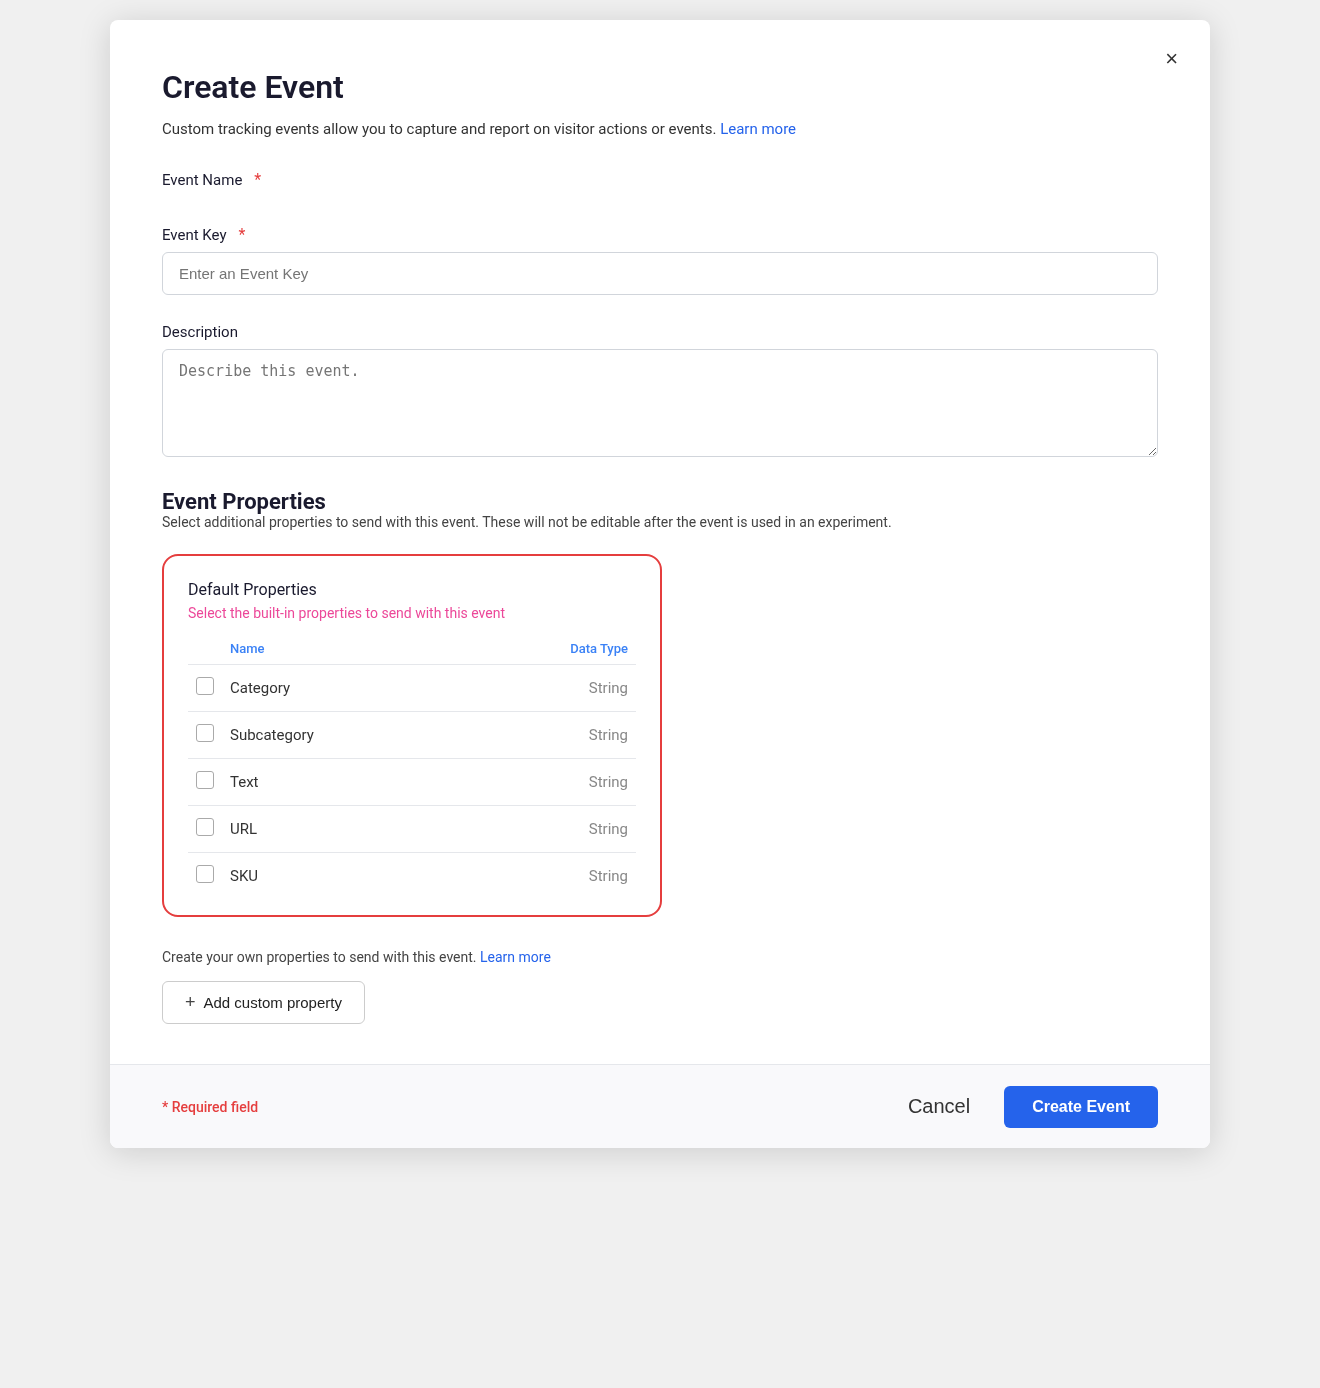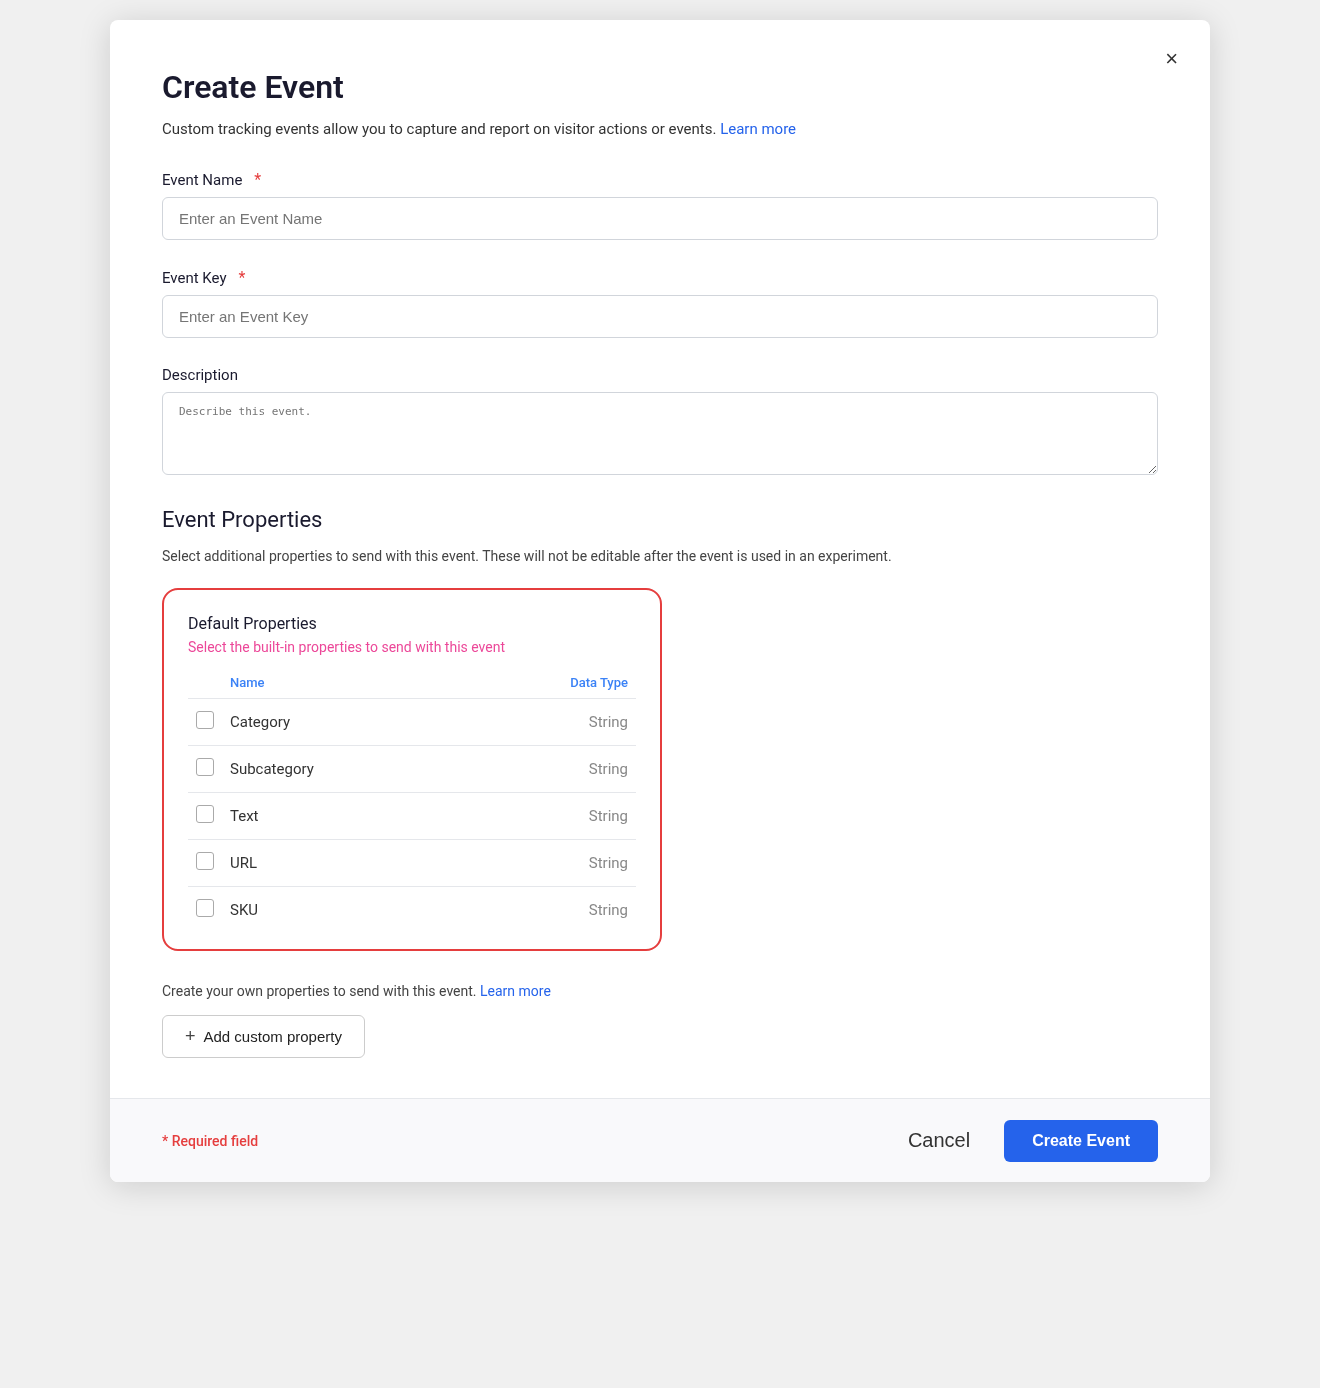--- a/index.html
+++ b/index.html
@@ -296,7 +296,6 @@
       <span>Event Name</span>
       <span class="required-star">*</span>
     </label>
-    <input type="text" class="form-input" placeholder="Enter an Event Name" style="">
   </div>
 
   <div class="form-group">

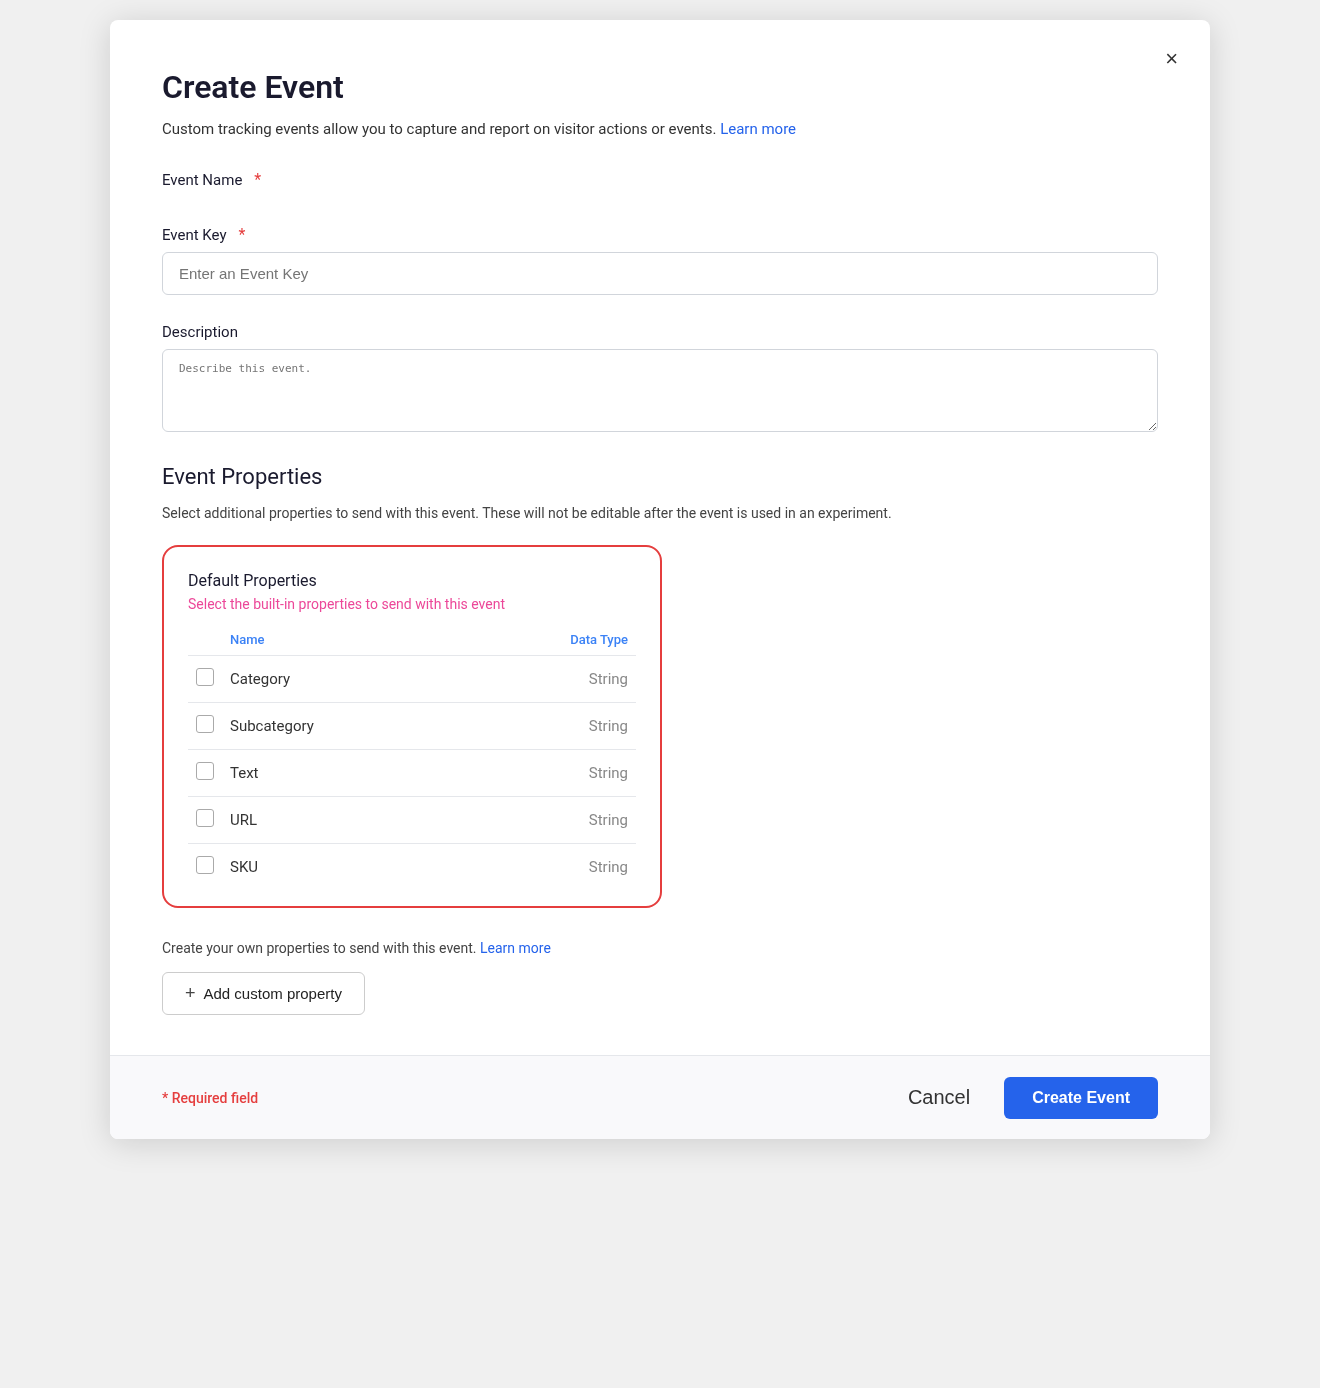--- a/index.html
+++ b/index.html
@@ -96,11 +96,11 @@
       border: 1px solid #d1d5db;
       border-radius: 6px;
       padding: 12px 16px;
-      font-size: 11px;
+      font-size: 15px;
       color: #555;
       outline: none;
       background: #fff;
-      height: 83px;
+      height: 108px;
       resize: vertical;
     }
 

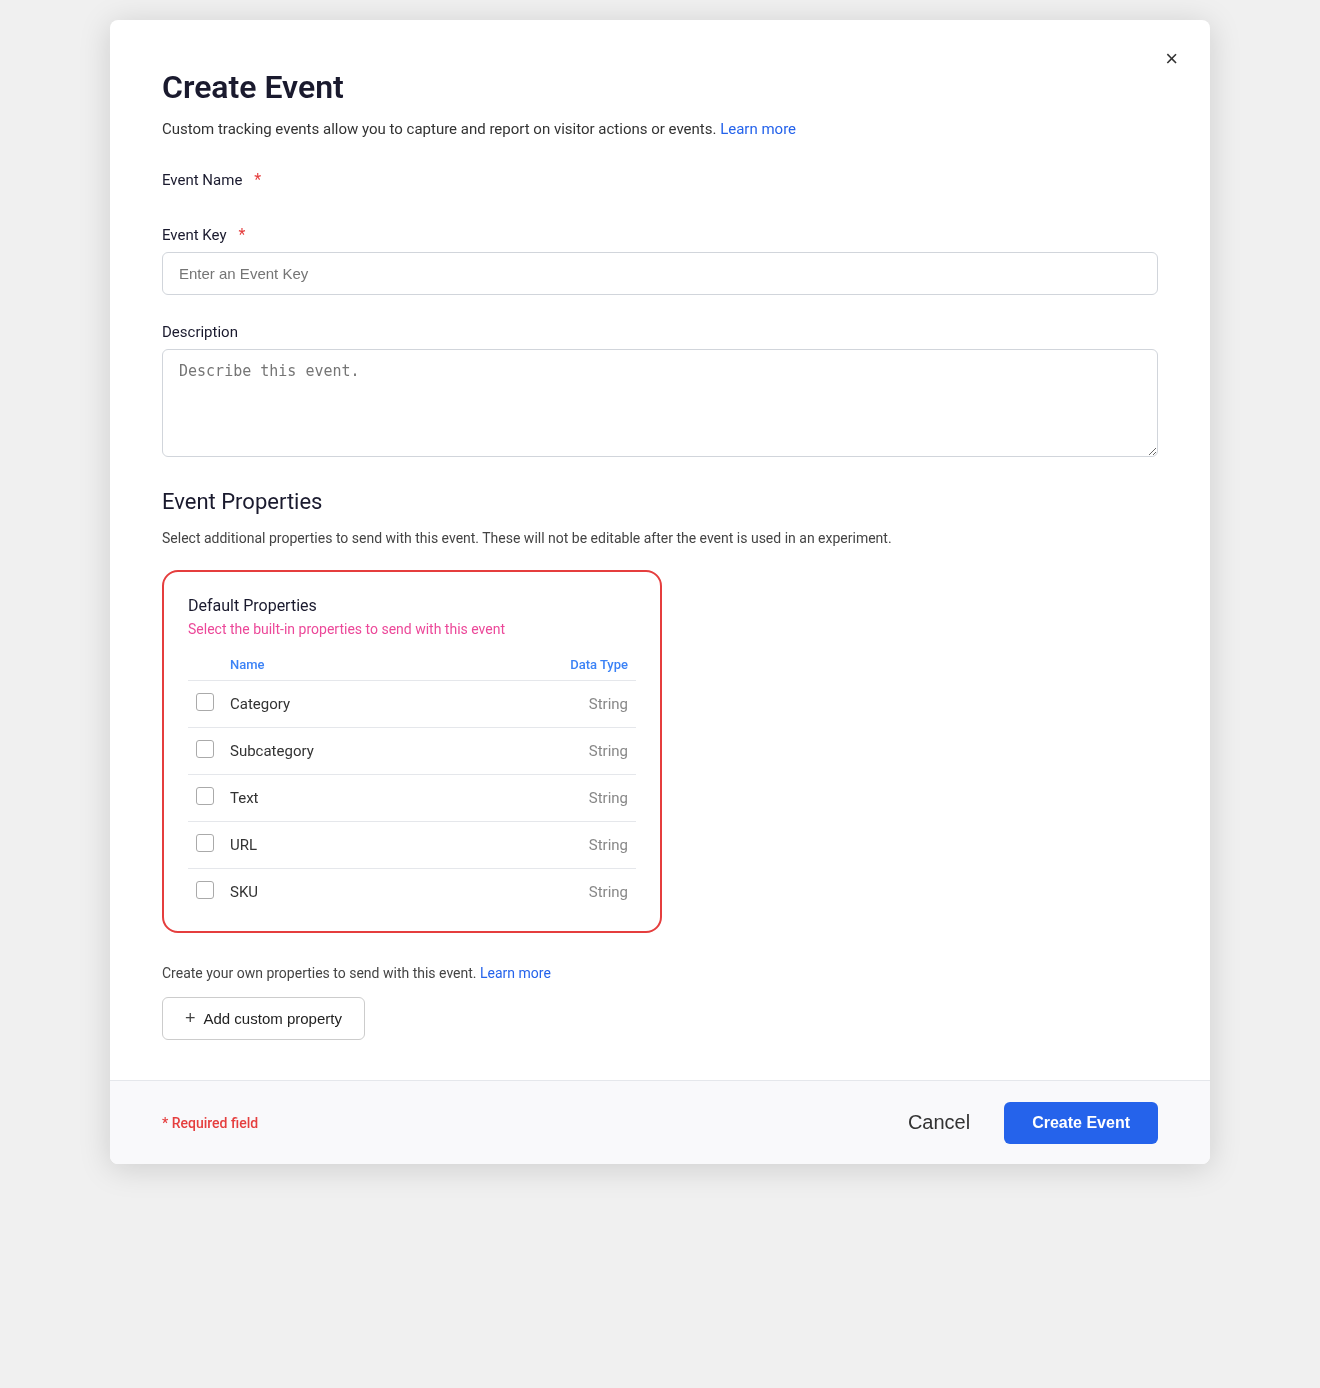--- a/index.html
+++ b/index.html
@@ -106,9 +106,9 @@
 
     .section-title {
       font-size: 22px;
-      font-weight: 400;
-      color: #1a1a2e;
-      margin-bottom: 16px;
+      font-weight: 700;
+      color: #1a1a2e;
+      margin-bottom: 0;
     }
 
     .section-subtitle {

